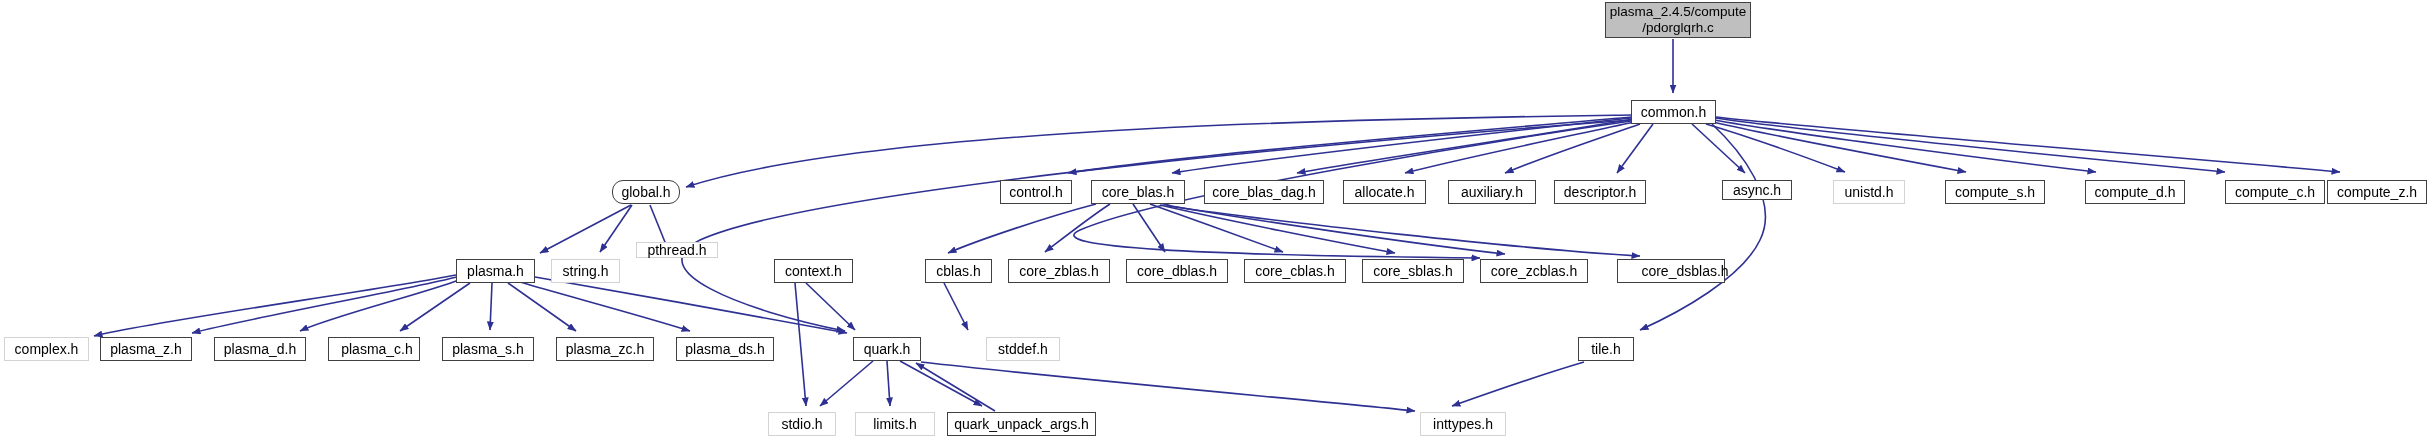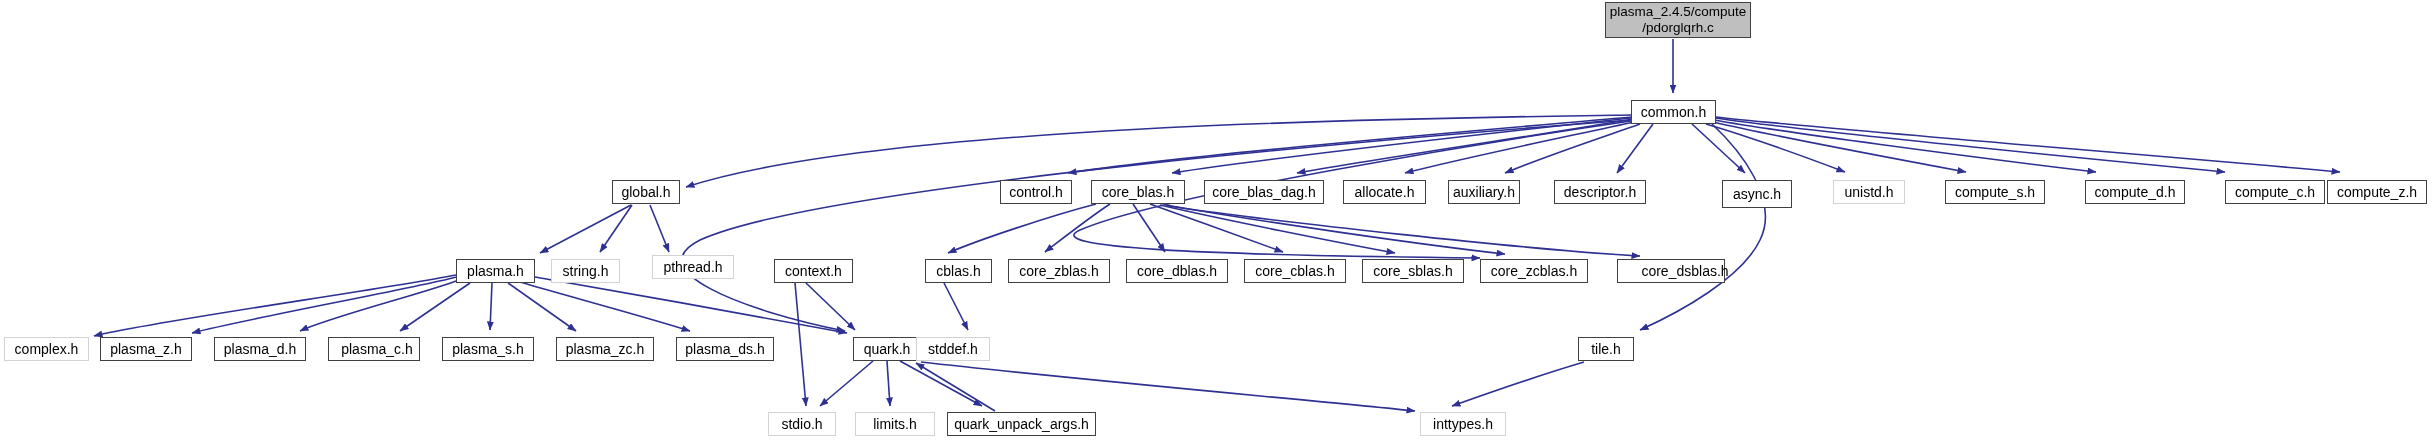--- a/index.html
+++ b/index.html
@@ -114,7 +114,7 @@
       <div class="node-box root" style="left: 1605px; top: 2px; width: 146px; height: 36px;"><span class="node-label">plasma_2.4.5/compute
 /pdorglqrh.c</span></div>
       <div class="node-box" style="left: 1631px; top: 100px; width: 85px; height: 24px;"><span class="node-label">common.h</span></div>
-      <div class="node-box" style="left: 612px; top: 180px; width: 68px; height: 24px;"><span class="node-label">global.h</span></div>
+      <div class="node-box" style="left: 612px; top: 180px; width: 68px; height: 24px; border-radius: 11px;"><span class="node-label">global.h</span></div>
       <div class="node-box" style="left: 1000px; top: 180px; width: 72px; height: 24px;"><span class="node-label">control.h</span></div>
       <div class="node-box" style="left: 1091px; top: 180px; width: 94px; height: 24px;"><span class="node-label">core_blas.h</span></div>
       <div class="node-box" style="left: 1204px; top: 180px; width: 120px; height: 24px;"><span class="node-label">core_blas_dag.h</span></div>

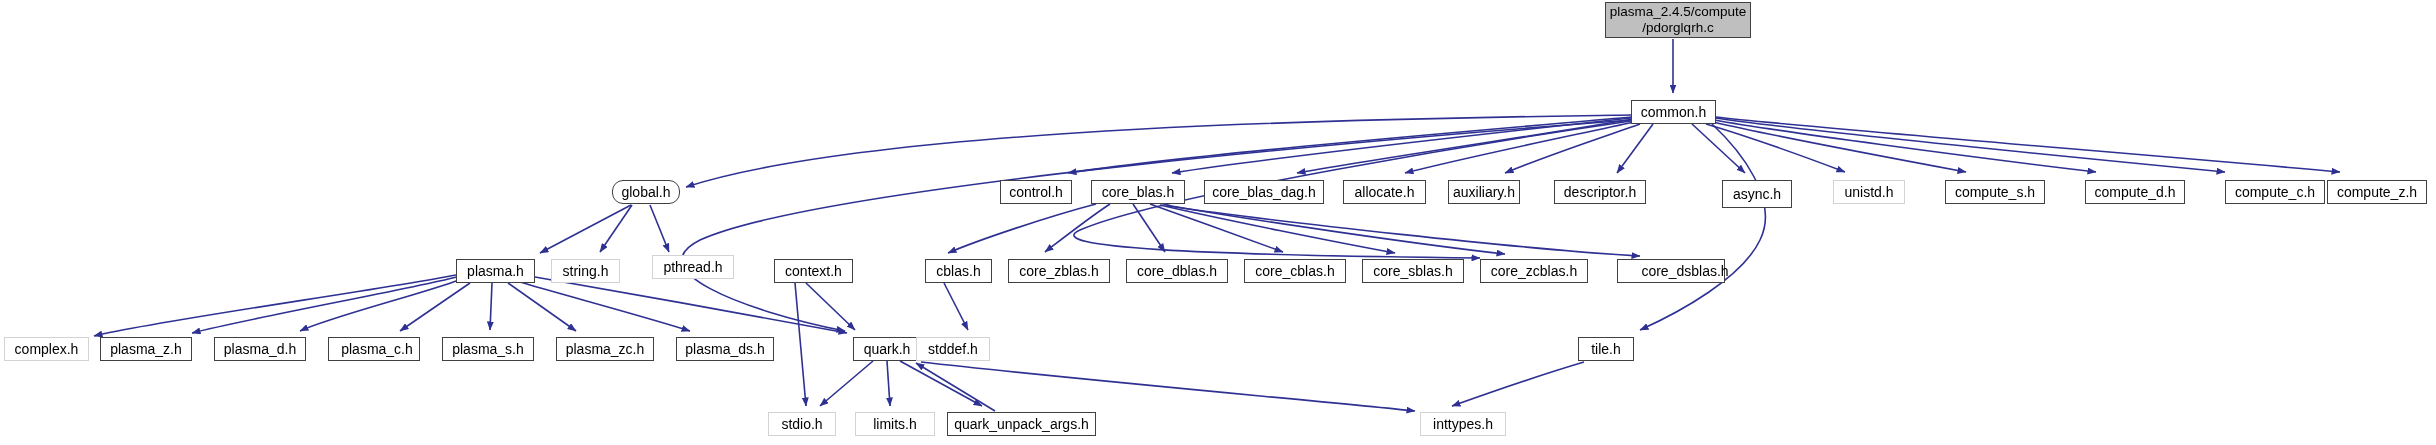--- a/index.html
+++ b/index.html
@@ -119,7 +119,7 @@
       <div class="node-box" style="left: 1091px; top: 180px; width: 94px; height: 24px;"><span class="node-label">core_blas.h</span></div>
       <div class="node-box" style="left: 1204px; top: 180px; width: 120px; height: 24px;"><span class="node-label">core_blas_dag.h</span></div>
       <div class="node-box" style="left: 1343px; top: 180px; width: 83px; height: 24px;"><span class="node-label">allocate.h</span></div>
-      <div class="node-box" style="left: 1448px; top: 180px; width: 72px; height: 24px;"><span class="node-label">auxiliary.h</span></div>
+      <div class="node-box" style="left: 1448px; top: 180px; width: 88px; height: 24px;"><span class="node-label">auxiliary.h</span></div>
       <div class="node-box" style="left: 1554px; top: 180px; width: 92px; height: 24px;"><span class="node-label">descriptor.h</span></div>
       <div class="node-box" style="left: 1722px; top: 180px; width: 70px; height: 28px;"><span class="node-label">async.h</span></div>
       <div class="node-box sys" style="left: 1833px; top: 180px; width: 72px; height: 24px;"><span class="node-label">unistd.h</span></div>

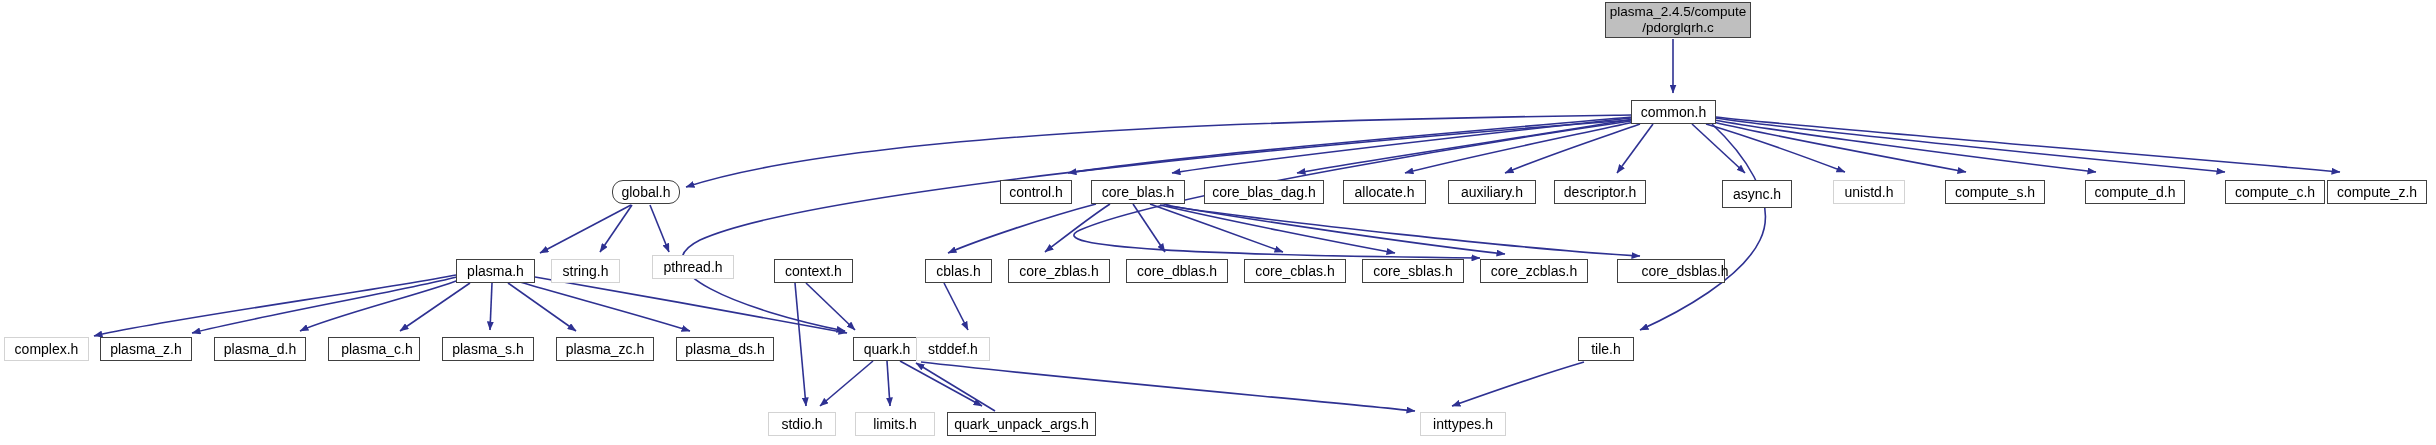--- a/index.html
+++ b/index.html
@@ -121,7 +121,7 @@
       <div class="node-box" style="left: 1343px; top: 180px; width: 83px; height: 24px;"><span class="node-label">allocate.h</span></div>
       <div class="node-box" style="left: 1448px; top: 180px; width: 88px; height: 24px;"><span class="node-label">auxiliary.h</span></div>
       <div class="node-box" style="left: 1554px; top: 180px; width: 92px; height: 24px;"><span class="node-label">descriptor.h</span></div>
-      <div class="node-box" style="left: 1722px; top: 180px; width: 70px; height: 28px;"><span class="node-label">async.h</span></div>
+      <div class="node-box" style="left: 1722px; top: 180px; width: 70px; height: 20px;"><span class="node-label">async.h</span></div>
       <div class="node-box sys" style="left: 1833px; top: 180px; width: 72px; height: 24px;"><span class="node-label">unistd.h</span></div>
       <div class="node-box" style="left: 1945px; top: 180px; width: 100px; height: 24px;"><span class="node-label">compute_s.h</span></div>
       <div class="node-box" style="left: 2085px; top: 180px; width: 100px; height: 24px;"><span class="node-label">compute_d.h</span></div>

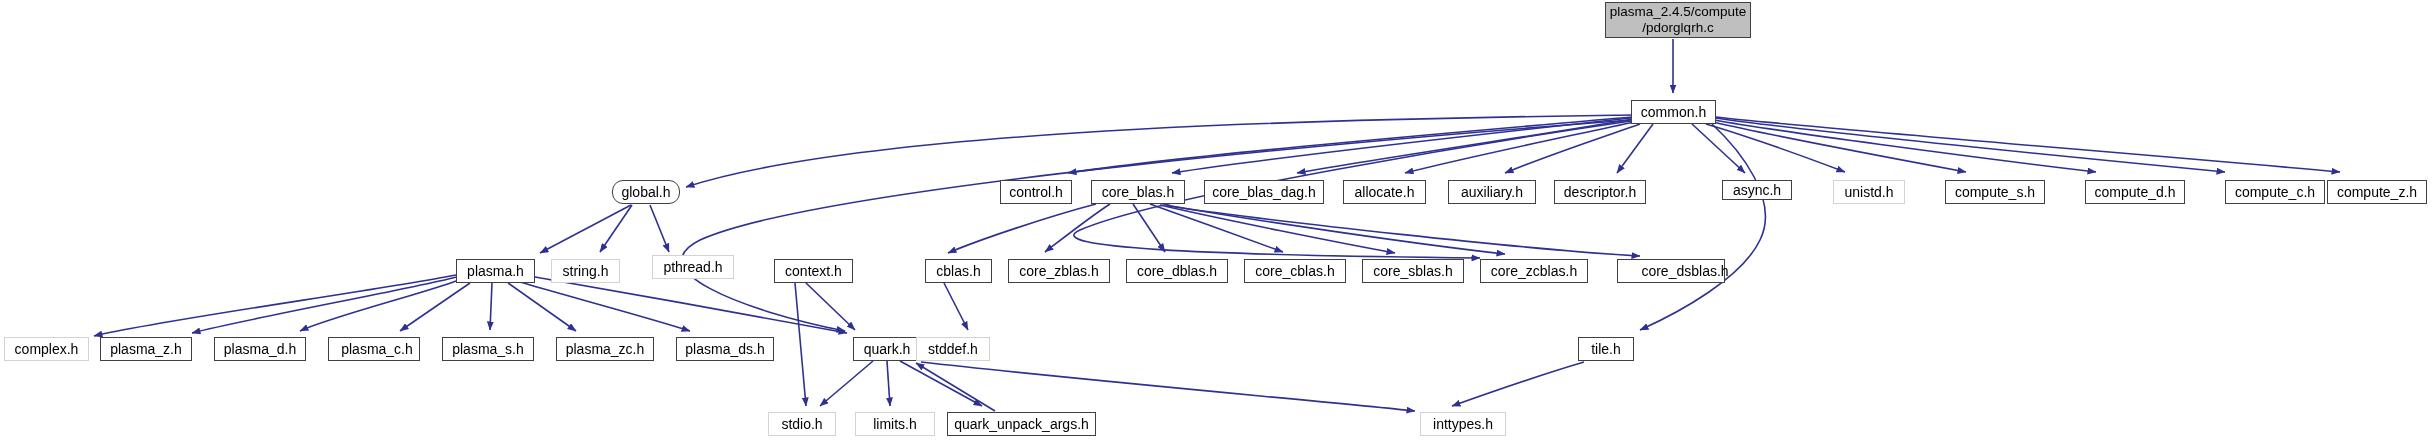--- a/index.html
+++ b/index.html
@@ -129,7 +129,7 @@
       <div class="node-box" style="left: 2327px; top: 180px; width: 100px; height: 24px;"><span class="node-label">compute_z.h</span></div>
       <div class="node-box" style="left: 456px; top: 259px; width: 79px; height: 24px;"><span class="node-label">plasma.h</span></div>
       <div class="node-box sys" style="left: 551px; top: 259px; width: 69px; height: 24px;"><span class="node-label">string.h</span></div>
-      <div class="node-box sys" style="left: 636px; top: 255px; width: 82px; height: 24px; margin-left: 16px;"><span class="node-label">pthread.h</span></div>
+      <div class="node-box sys" style="left: 636px; top: 242px; width: 82px; height: 16px;"><span class="node-label">pthread.h</span></div>
       <div class="node-box" style="left: 774px; top: 259px; width: 79px; height: 24px;"><span class="node-label">context.h</span></div>
       <div class="node-box" style="left: 925px; top: 259px; width: 67px; height: 24px;"><span class="node-label">cblas.h</span></div>
       <div class="node-box" style="left: 1008px; top: 259px; width: 102px; height: 24px;"><span class="node-label">core_zblas.h</span></div>

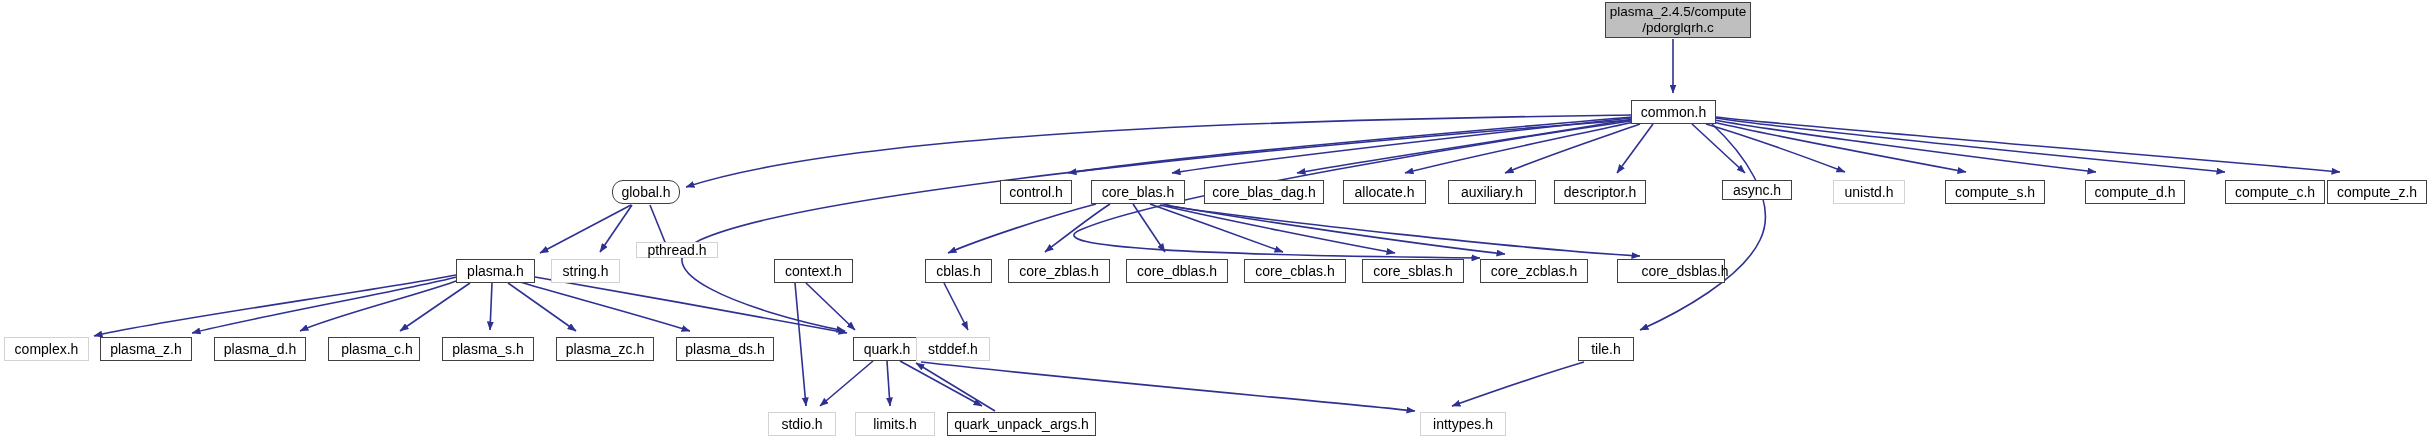--- a/index.html
+++ b/index.html
@@ -146,7 +146,7 @@
       <div class="node-box" style="left: 556px; top: 337px; width: 98px; height: 24px;"><span class="node-label">plasma_zc.h</span></div>
       <div class="node-box" style="left: 676px; top: 337px; width: 98px; height: 24px;"><span class="node-label">plasma_ds.h</span></div>
       <div class="node-box" style="left: 853px; top: 337px; width: 68px; height: 24px;"><span class="node-label">quark.h</span></div>
-      <div class="node-box sys" style="left: 916px; top: 337px; width: 74px; height: 24px;"><span class="node-label">stddef.h</span></div>
+      <div class="node-box sys" style="left: 986px; top: 337px; width: 74px; height: 24px;"><span class="node-label">stddef.h</span></div>
       <div class="node-box" style="left: 1578px; top: 337px; width: 56px; height: 24px;"><span class="node-label">tile.h</span></div>
       <div class="node-box sys" style="left: 768px; top: 412px; width: 68px; height: 24px;"><span class="node-label">stdio.h</span></div>
       <div class="node-box sys" style="left: 855px; top: 412px; width: 80px; height: 24px;"><span class="node-label">limits.h</span></div>

